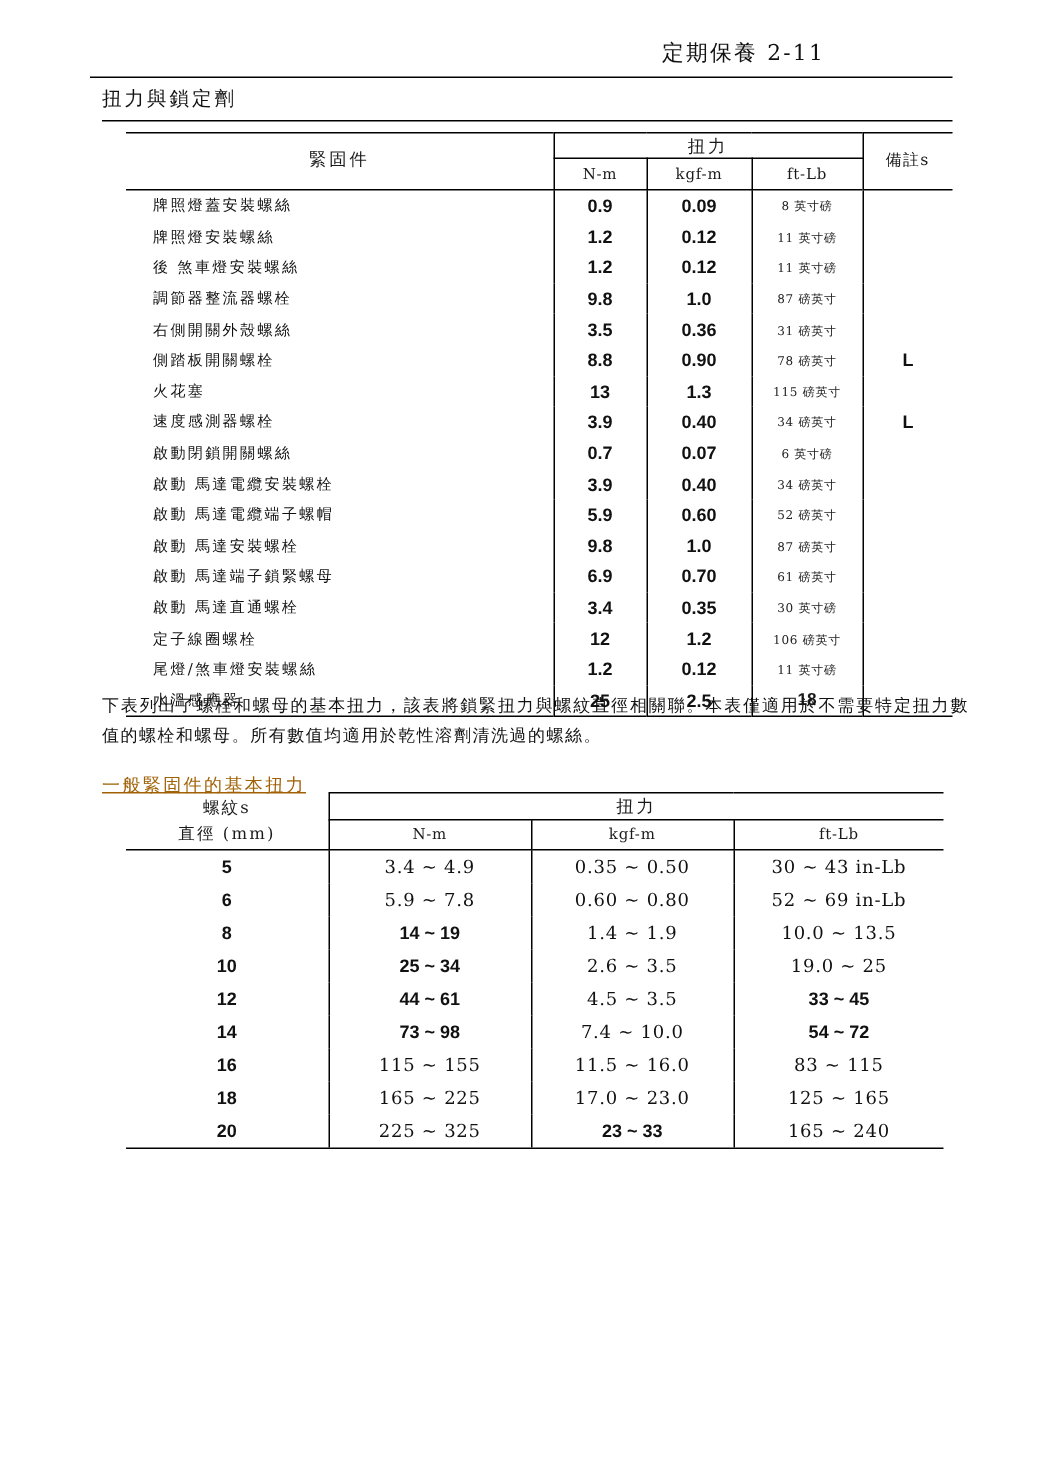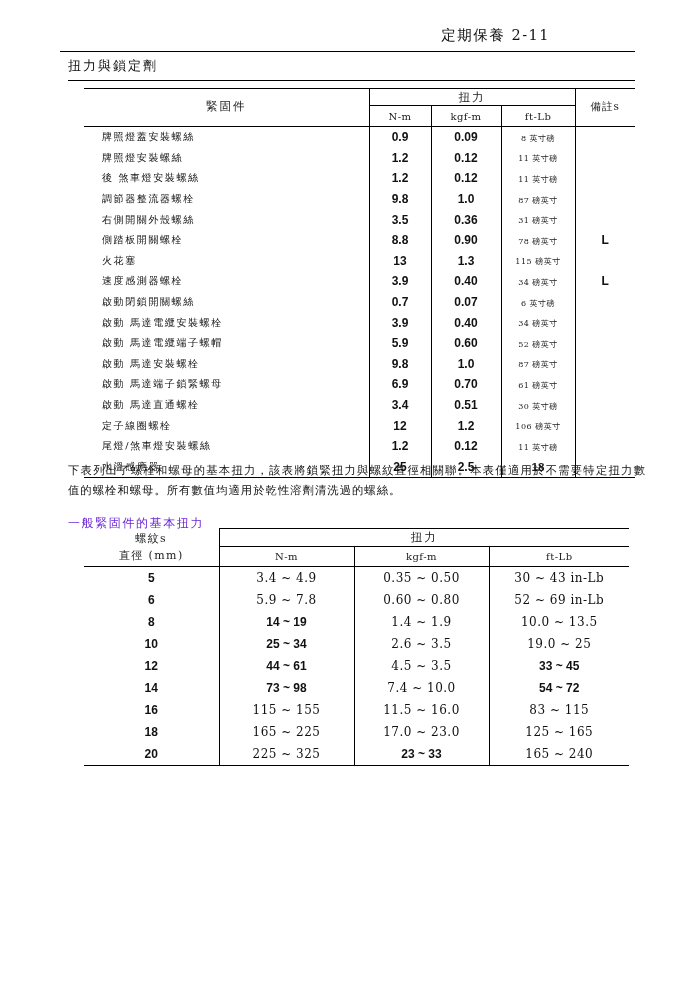--- a/index.html
+++ b/index.html
@@ -385,7 +385,7 @@
         <tr>
           <td class="c-name">啟動 馬達直通螺栓</td>
           <td class="c-num nm">3.4</td>
-          <td class="c-num">0.51</td>
+          <td class="c-num">0.35</td>
           <td class="c-ftlb"><span class="ft-small">30 英寸磅</span></td>
           <td class="c-remark"></td>
         </tr>

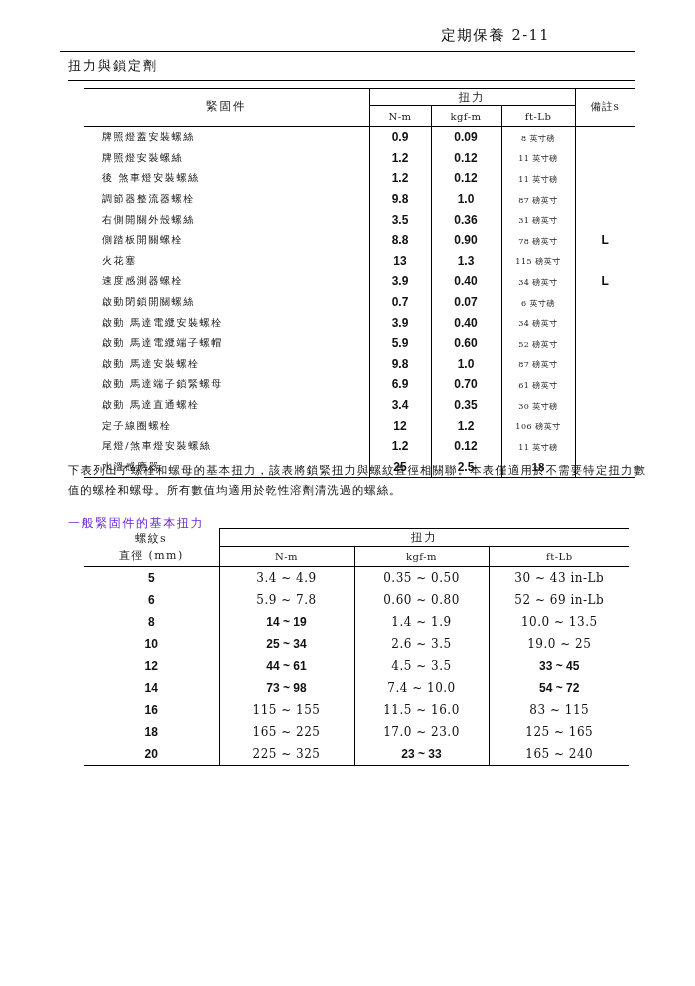--- a/index.html
+++ b/index.html
@@ -182,7 +182,8 @@
     top: 515px;
     font-size: 12px;
     letter-spacing: 1.6px;
-    color: #6d28d9;
+    color: #a16207;
+    text-decoration: underline;
   }
 
   

